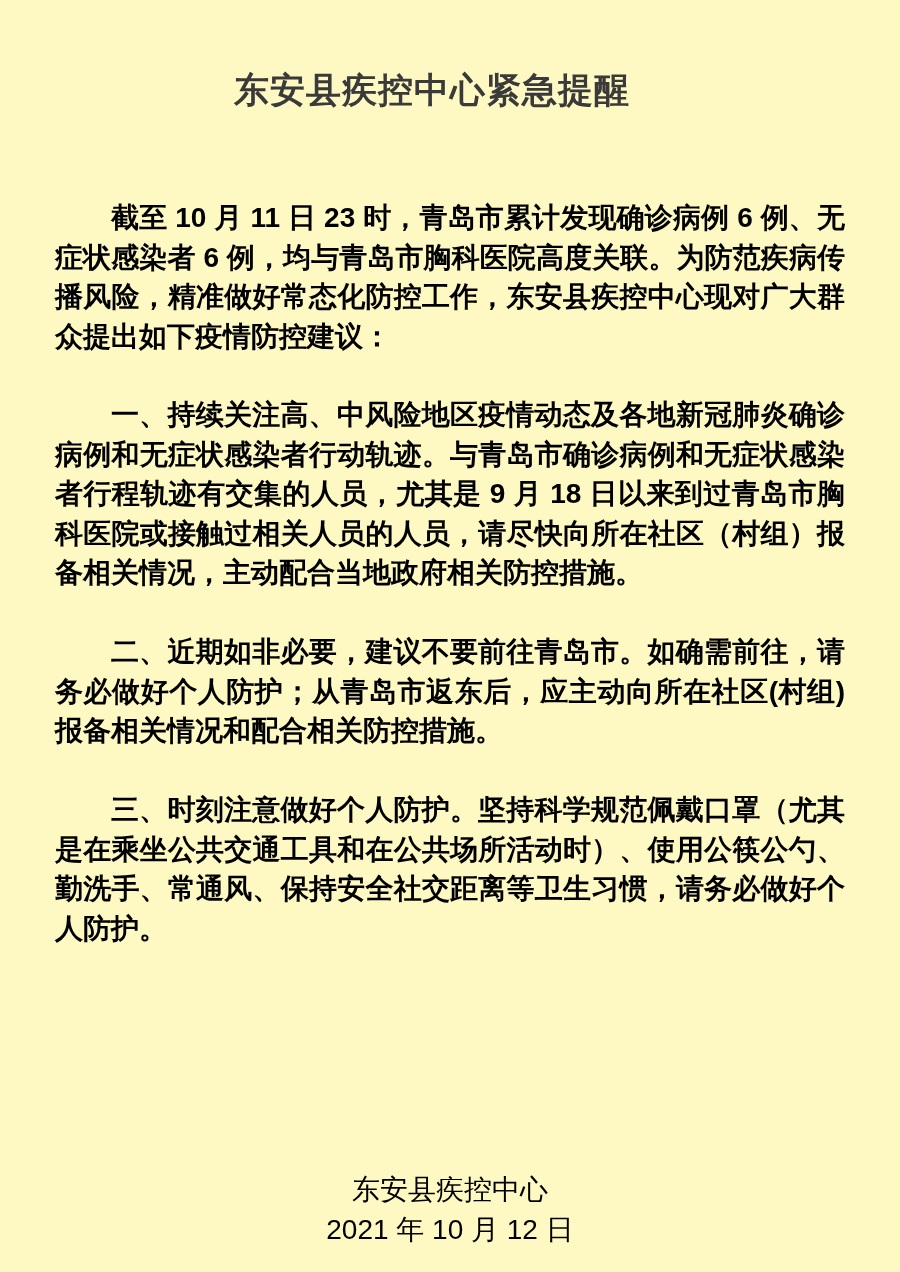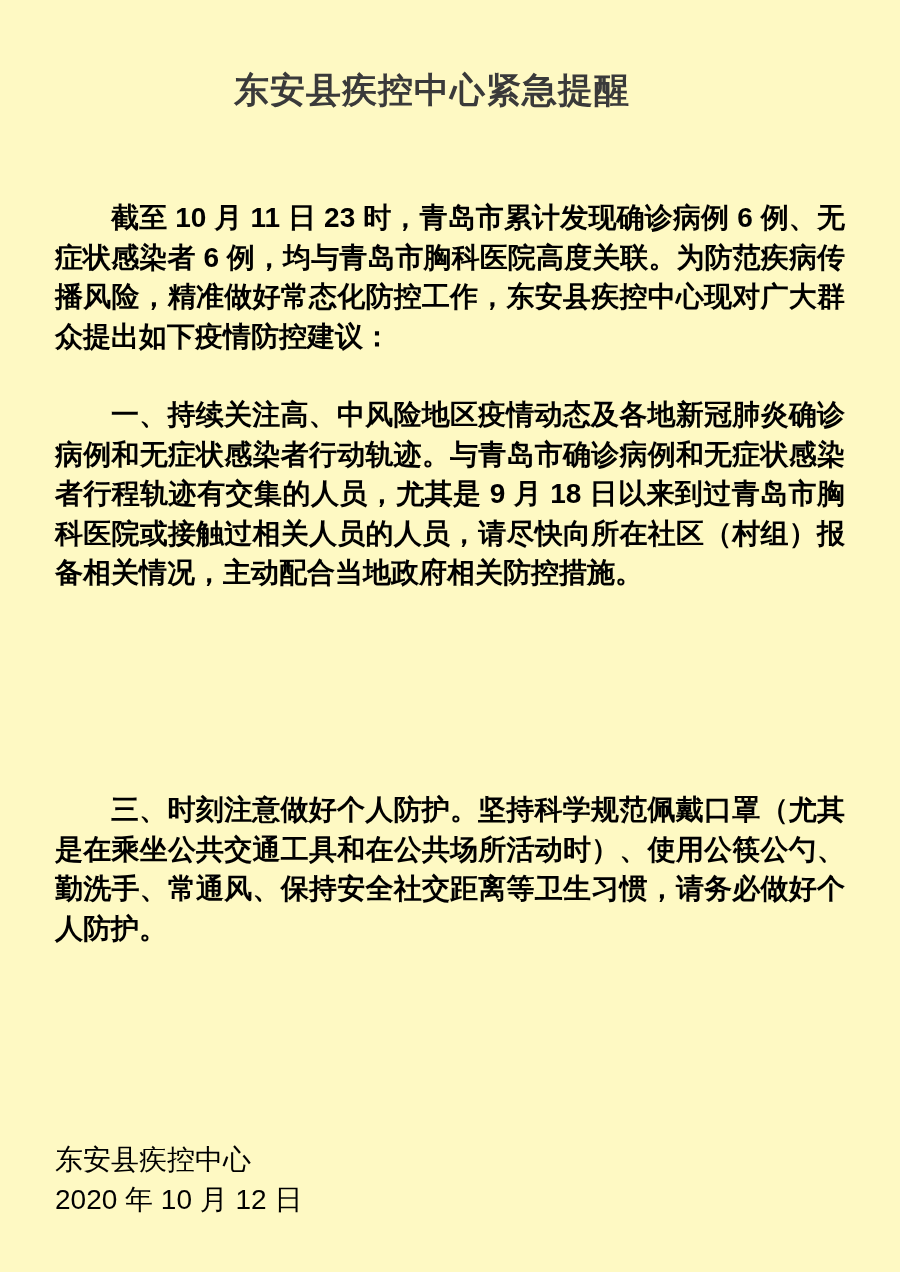--- a/index.html
+++ b/index.html
@@ -76,6 +76,7 @@
 
   <p class="para para-1">一、持续关注高、中风险地区疫情动态及各地新冠肺炎确诊病例和无症状感染者行动轨迹。与青岛市确诊病例和无症状感染者行程轨迹有交集的人员，尤其是 9 月 18 日以来到过青岛市胸科医院或接触过相关人员的人员，请尽快向所在社区（村组）报备相关情况，主动配合当地政府相关防控措施。</p>
 
+  <p class="para para-2">二、近期如非必要，建议不要前往青岛市。如确需前往，请务必做好个人防护；从青岛市返东后，应主动向所在社区(村组)报备相关情况和配合相关防控措施。</p>
 
   <p class="para para-3">三、时刻注意做好个人防护。坚持科学规范佩戴口罩（尤其是在乘坐公共交通工具和在公共场所活动时）、使用公筷公勺、勤洗手、常通风、保持安全社交距离等卫生习惯，请务必做好个人防护。</p>
 

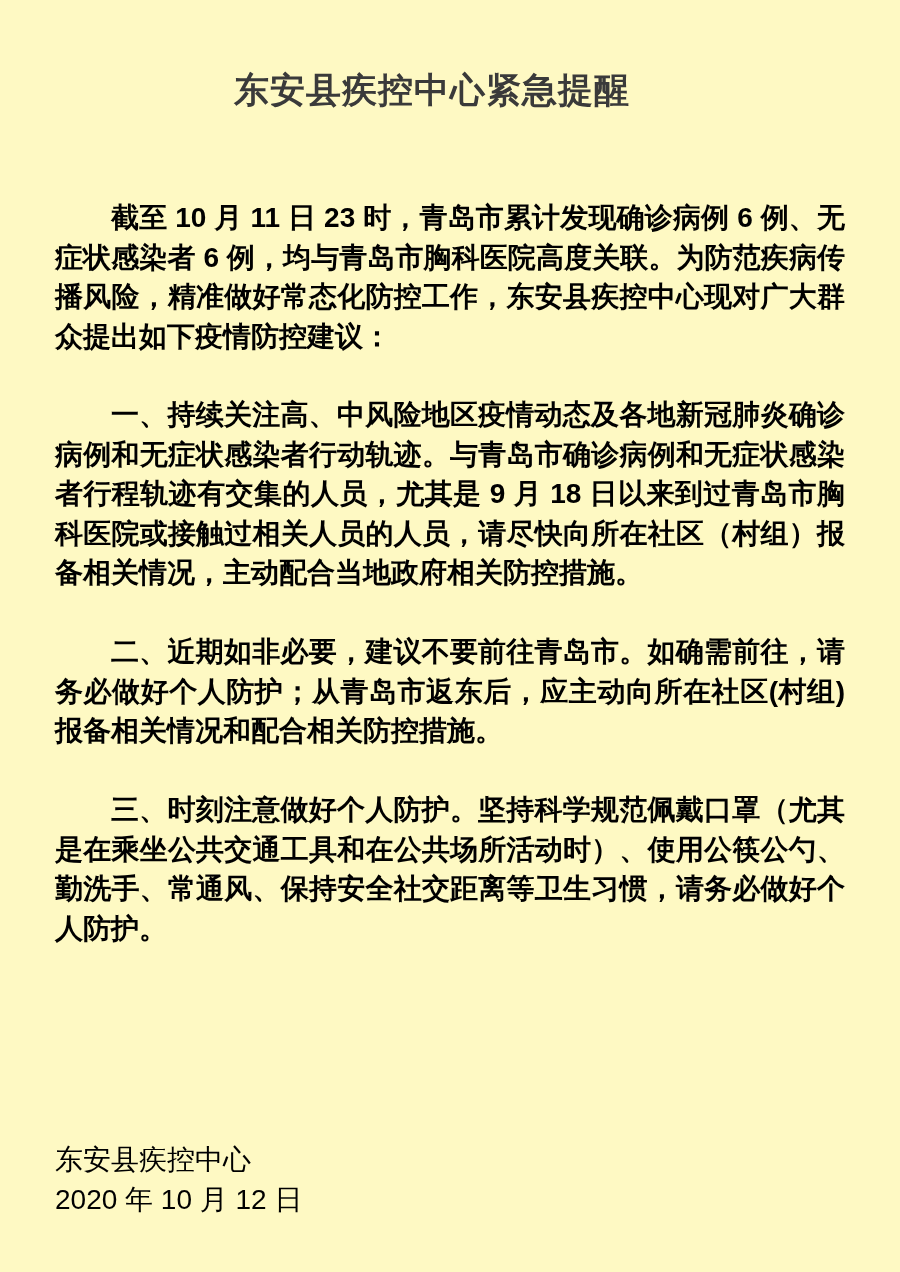--- a/index.html
+++ b/index.html
@@ -53,9 +53,9 @@
   .signature-block {
     position: absolute;
     left: 55px;
-    top: 1140px;
+    top: 1170px;
     width: 790px;
-    text-align: left;
+    text-align: center;
     color: #000000;
     font-size: 28px;
     line-height: 39.5px;

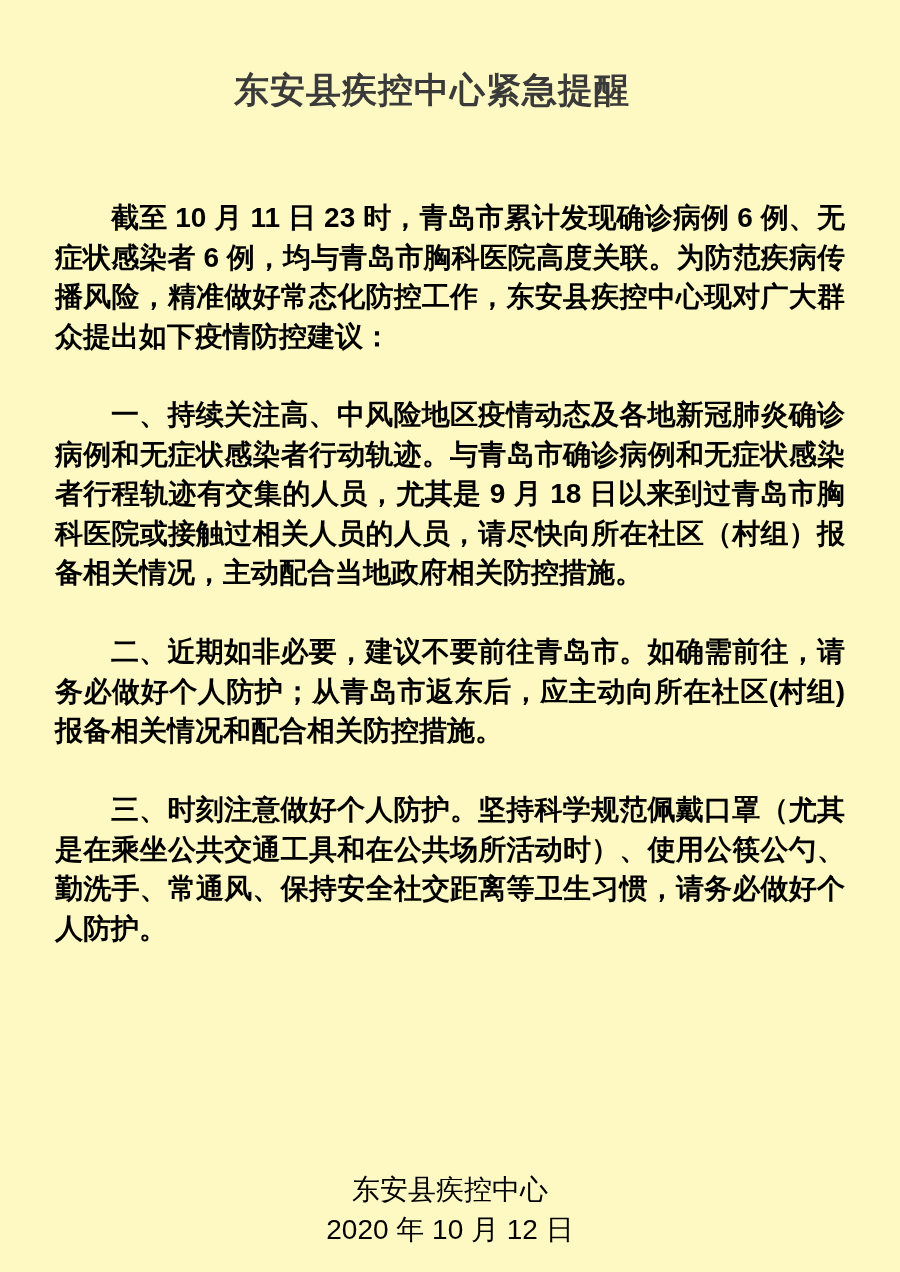--- a/index.html
+++ b/index.html
@@ -83,7 +83,7 @@
 
   <div class="signature-block">
     <span class="signature-line">东安县疾控中心</span>
-    <span class="signature-line">2020 年 10 月 12 日</span>
+    <span class="signature-line">2021 年 10 月 12 日</span>
   </div>
 
 </div>

